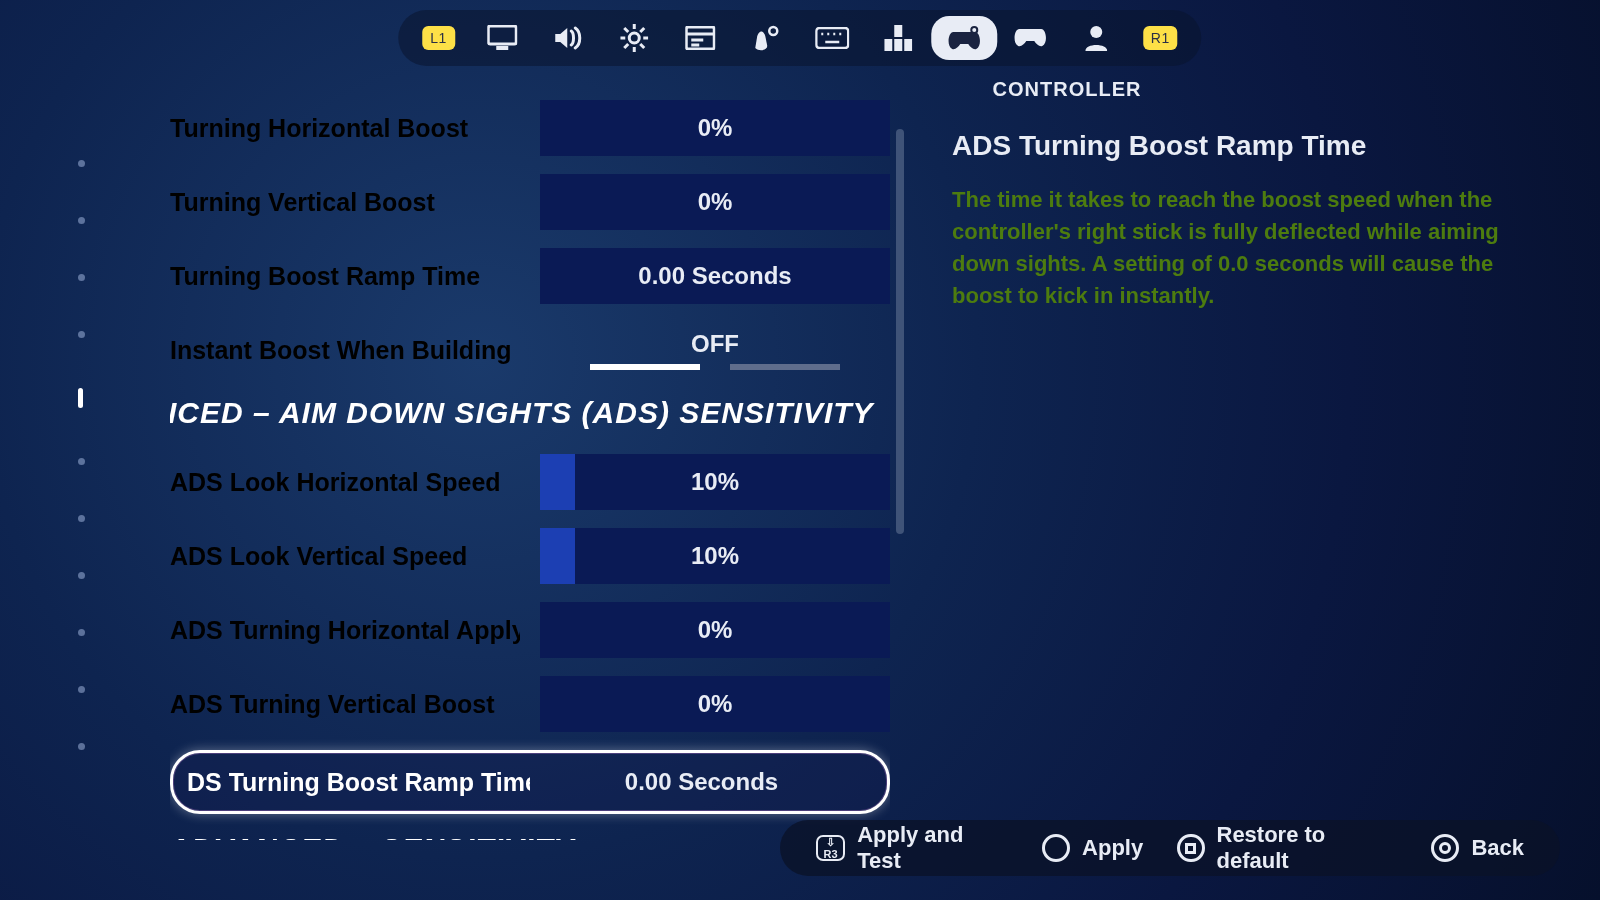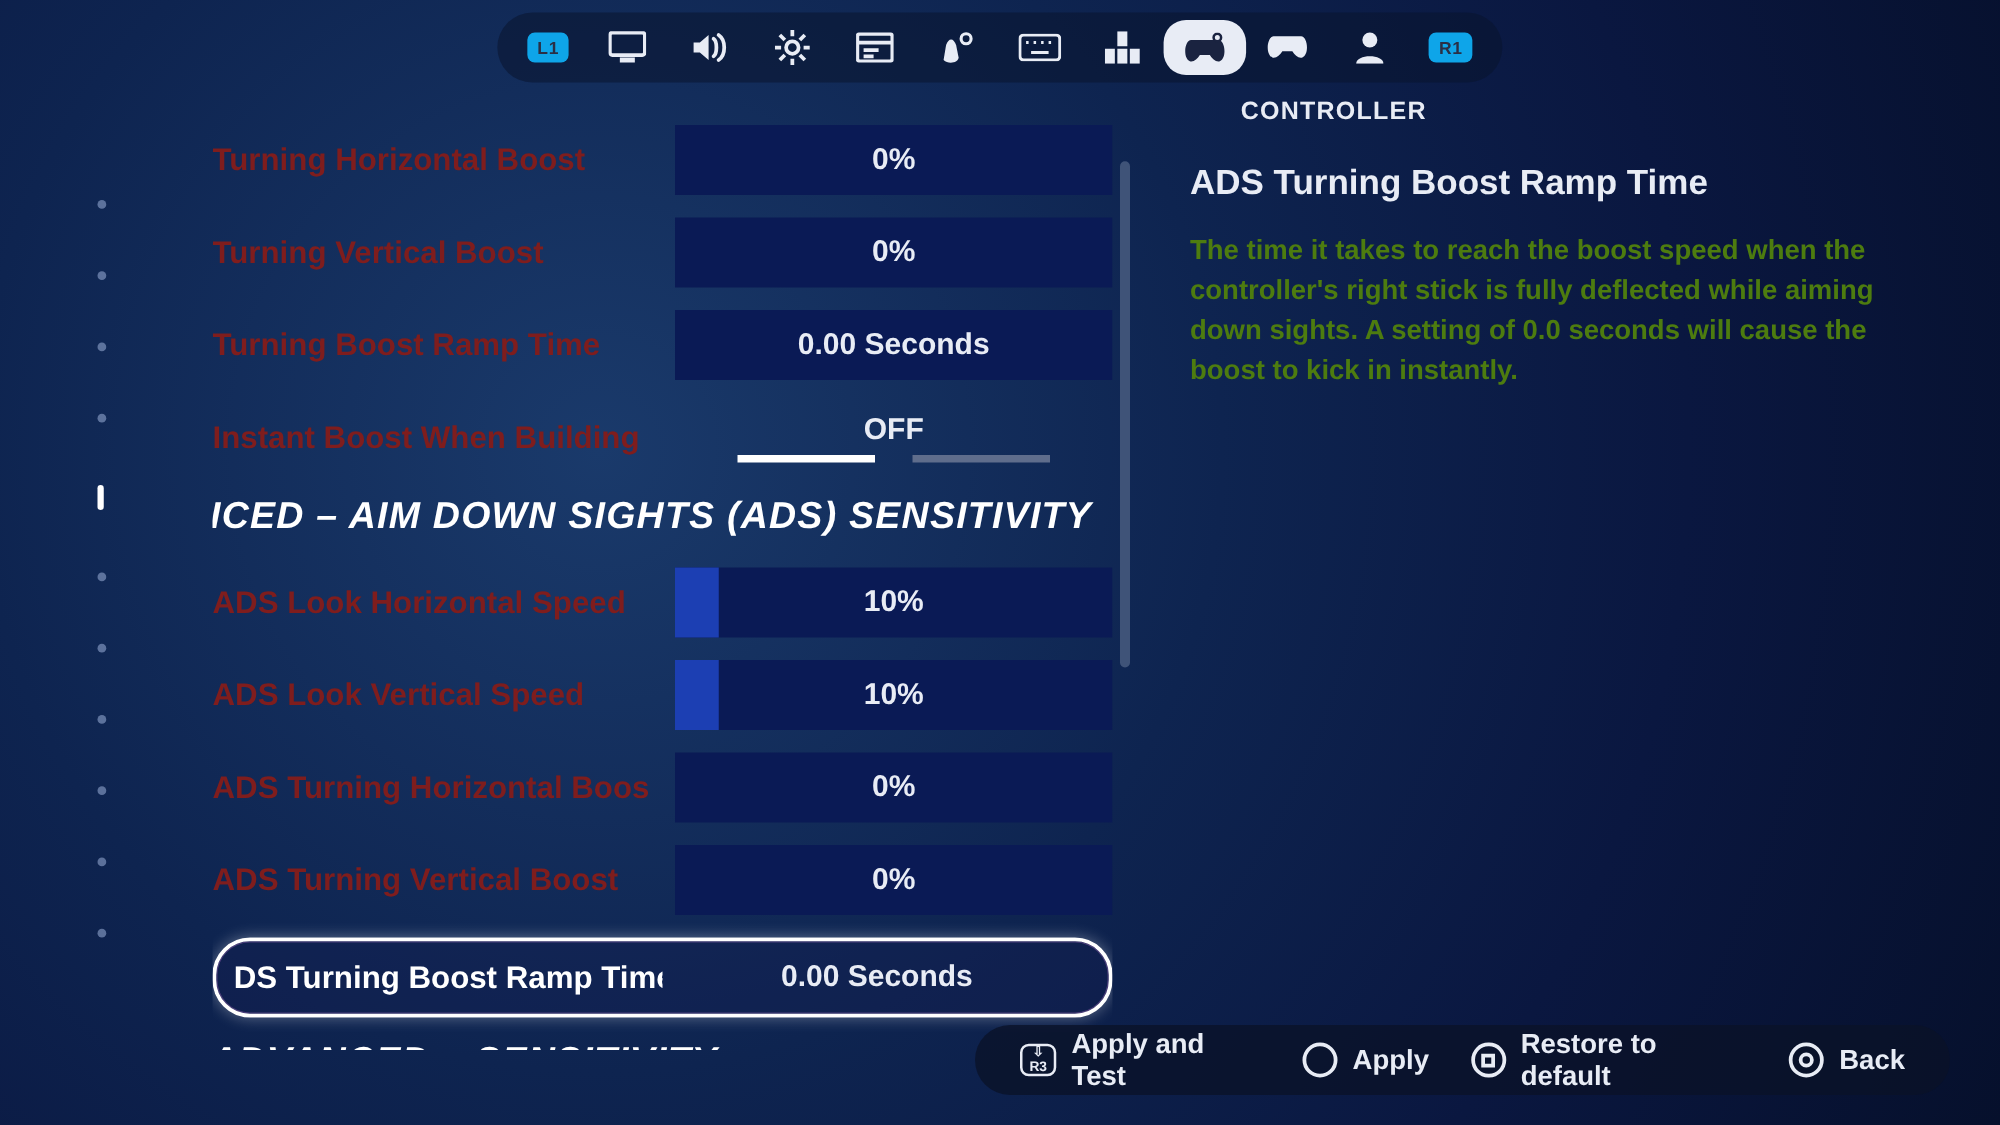--- a/index.html
+++ b/index.html
@@ -16,7 +16,7 @@
     border-radius:28px; padding:6px 10px;
   }
   .bumper {
-    background:#0ea5e9; color:#2a2f45; font-weight:700; font-size:14px;
+    background:#fde047; color:#2a2f45; font-weight:400; font-size:14px;
     padding:4px 8px; border-radius:6px; margin:0 14px;
     letter-spacing:0.5px;
   }

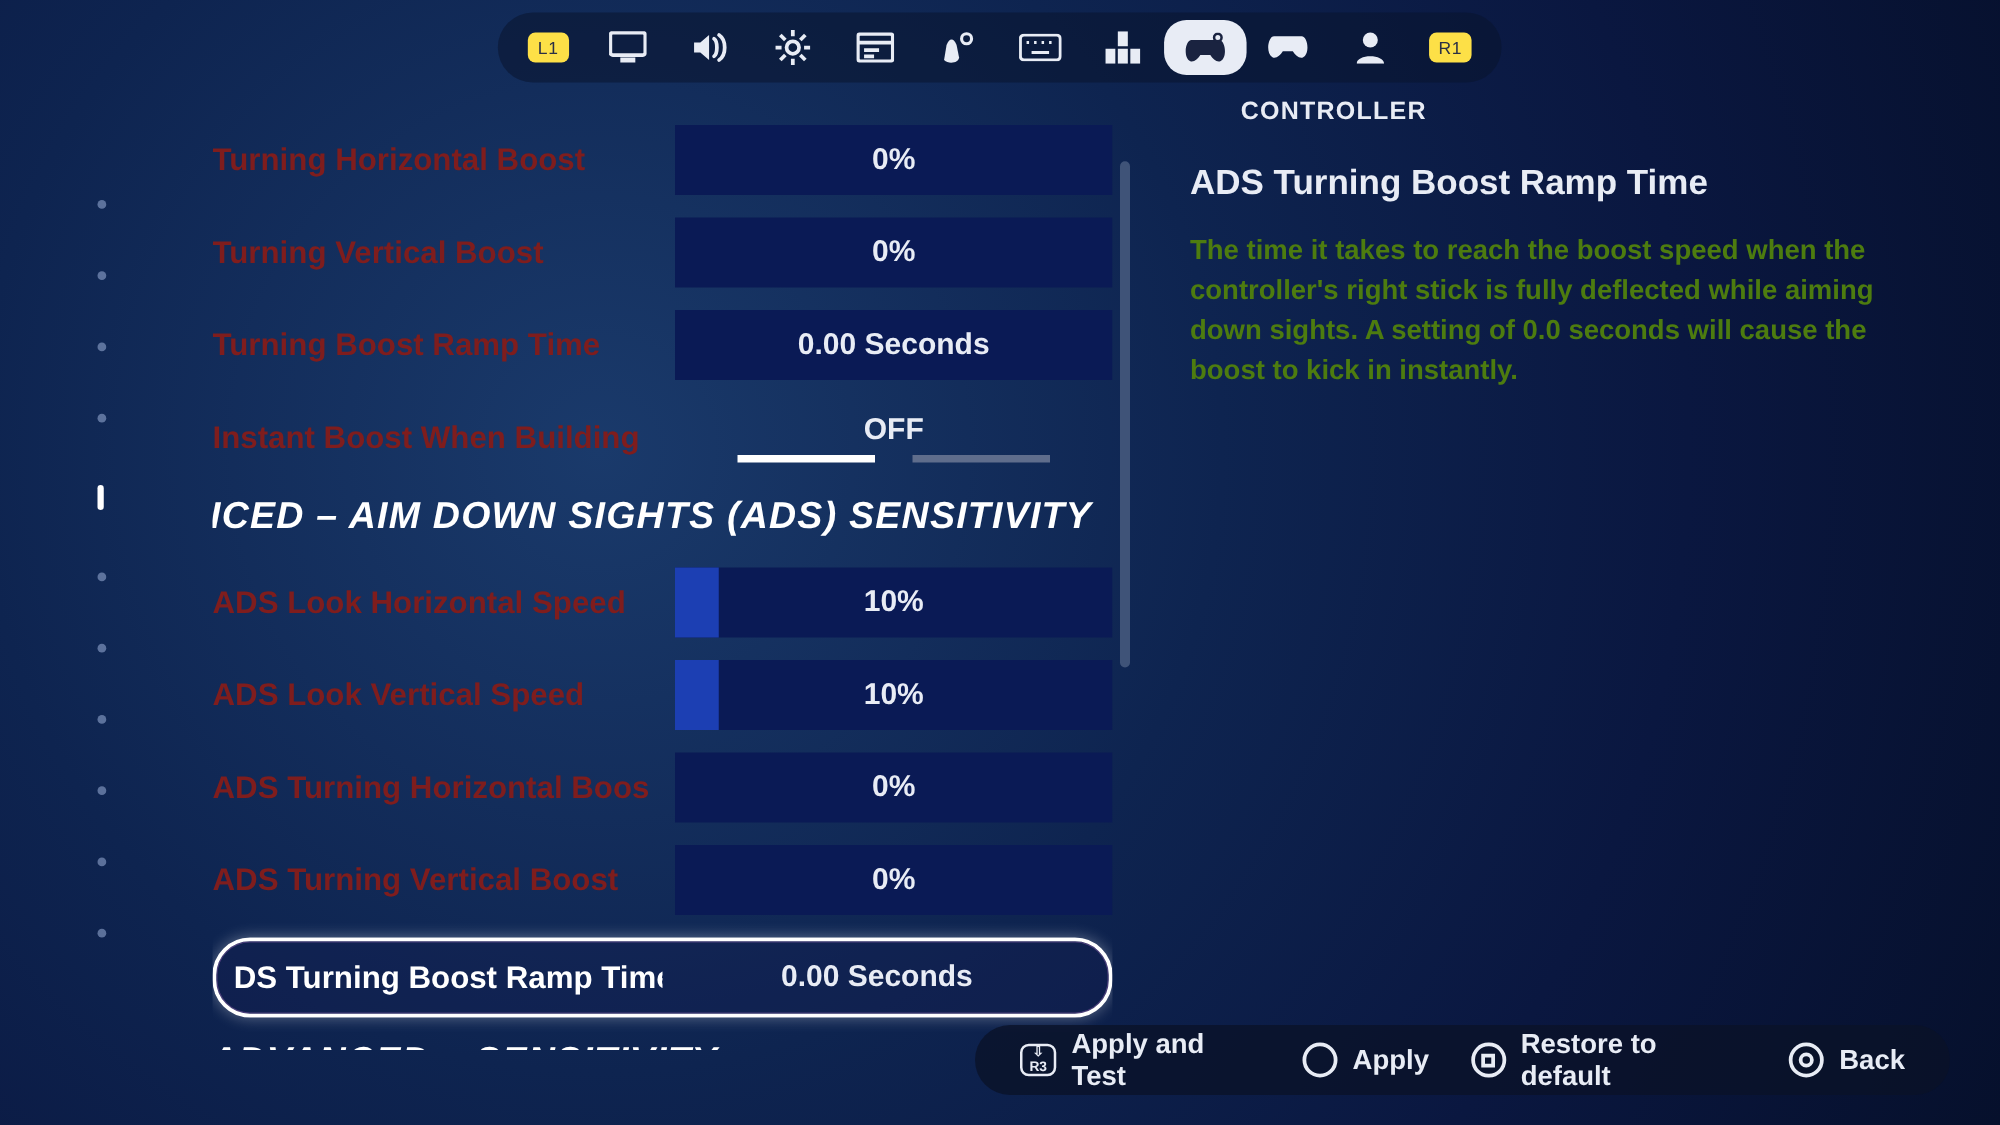--- a/index.html
+++ b/index.html
@@ -45,7 +45,7 @@
     display:flex; align-items:center; height:56px; margin-bottom:18px;
   }
   .row .label {
-    width:350px; font-size:25px; font-weight:700; color:#7f1d1d; white-space:nowrap; overflow:hidden;
+    width:350px; font-size:25px; font-weight:700; color:#000000; white-space:nowrap; overflow:hidden;
   }
   .valbox {
     position:relative; margin-left:auto; width:350px; height:56px;

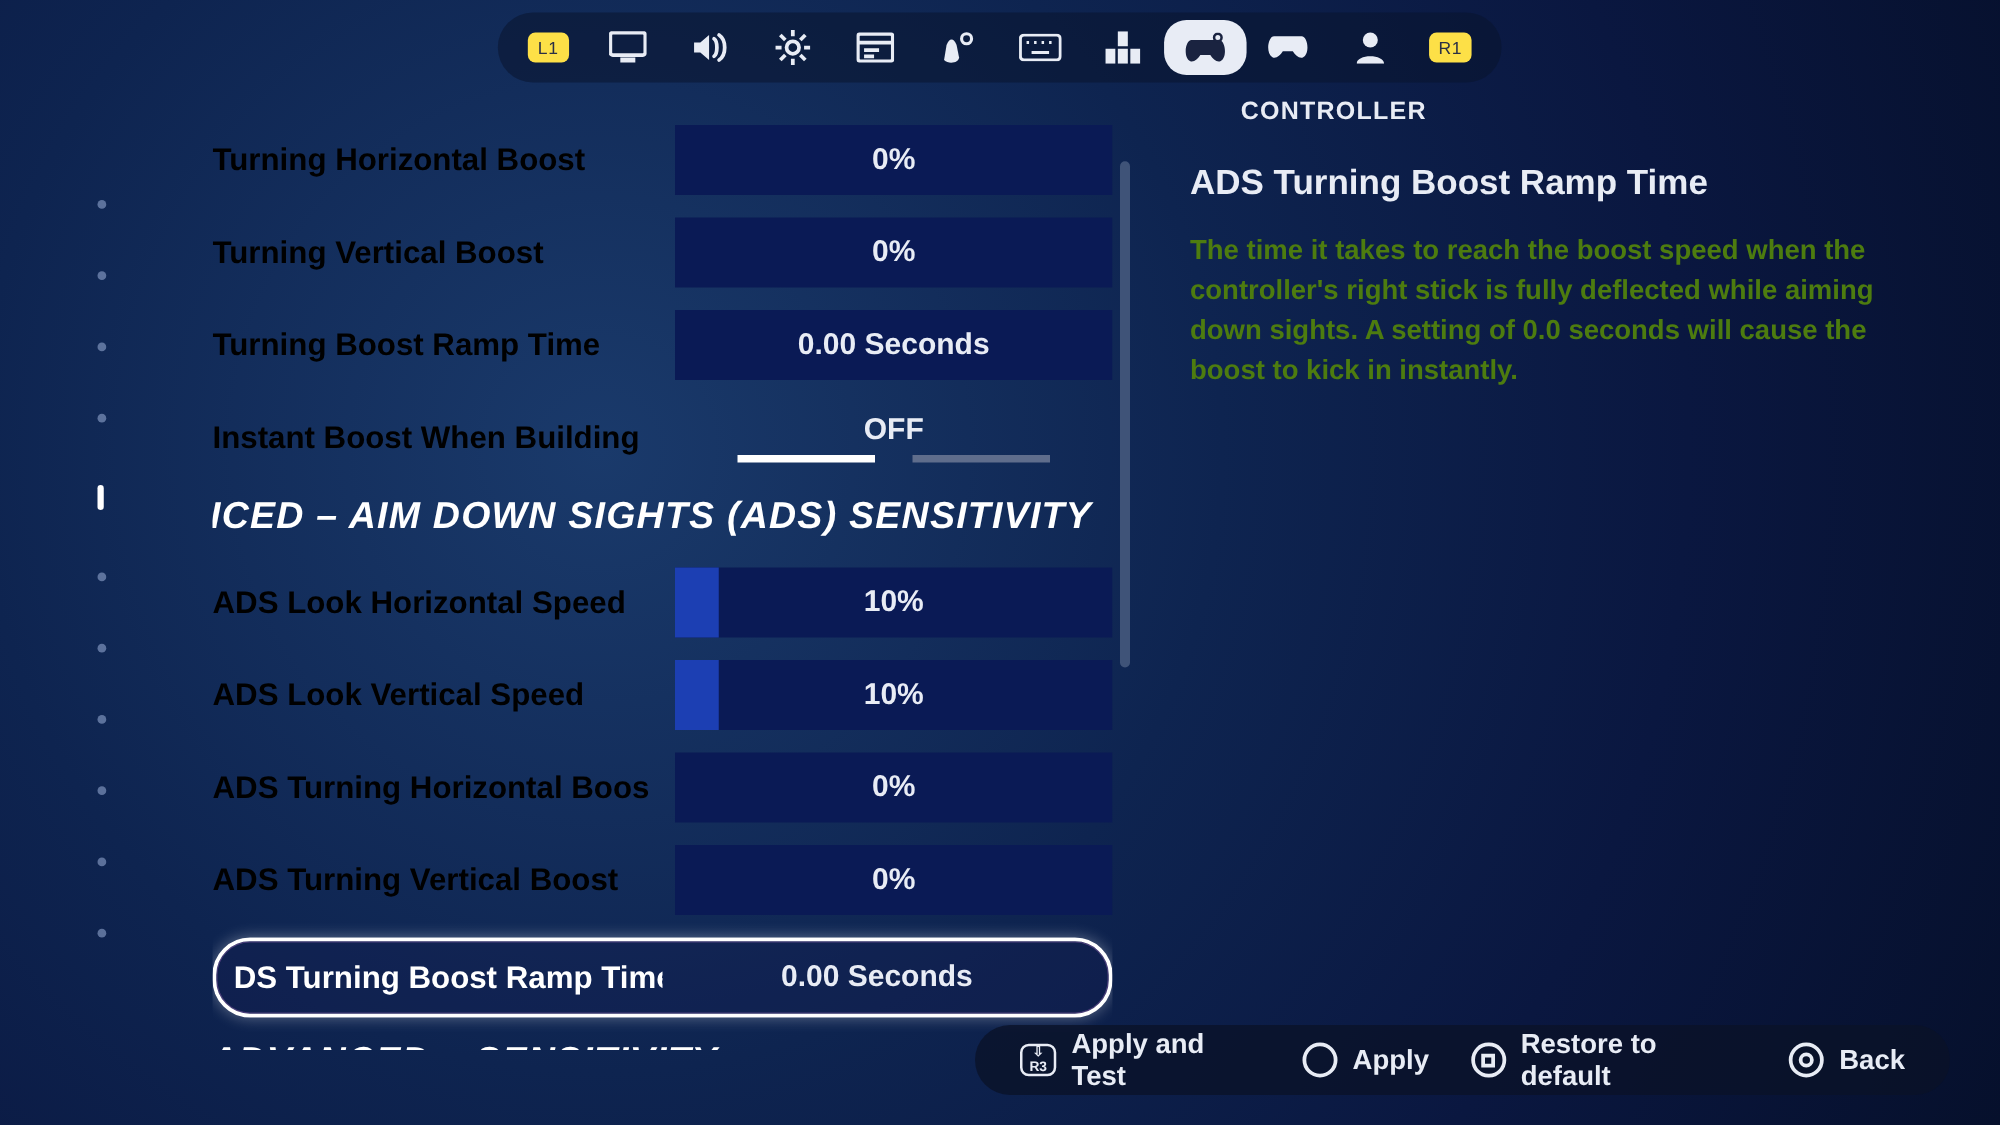--- a/index.html
+++ b/index.html
@@ -263,7 +263,7 @@
         </div>
       </div>
       <div class="row">
-        <div class="label">ADS Turning Horizontal Boos</div>
+        <div class="label">ADS Turning Horizontal Apply</div>
         <div class="valbox">
           <div class="valfill" style="width: 0%;"></div>
           <span class="valtext">0%</span>

